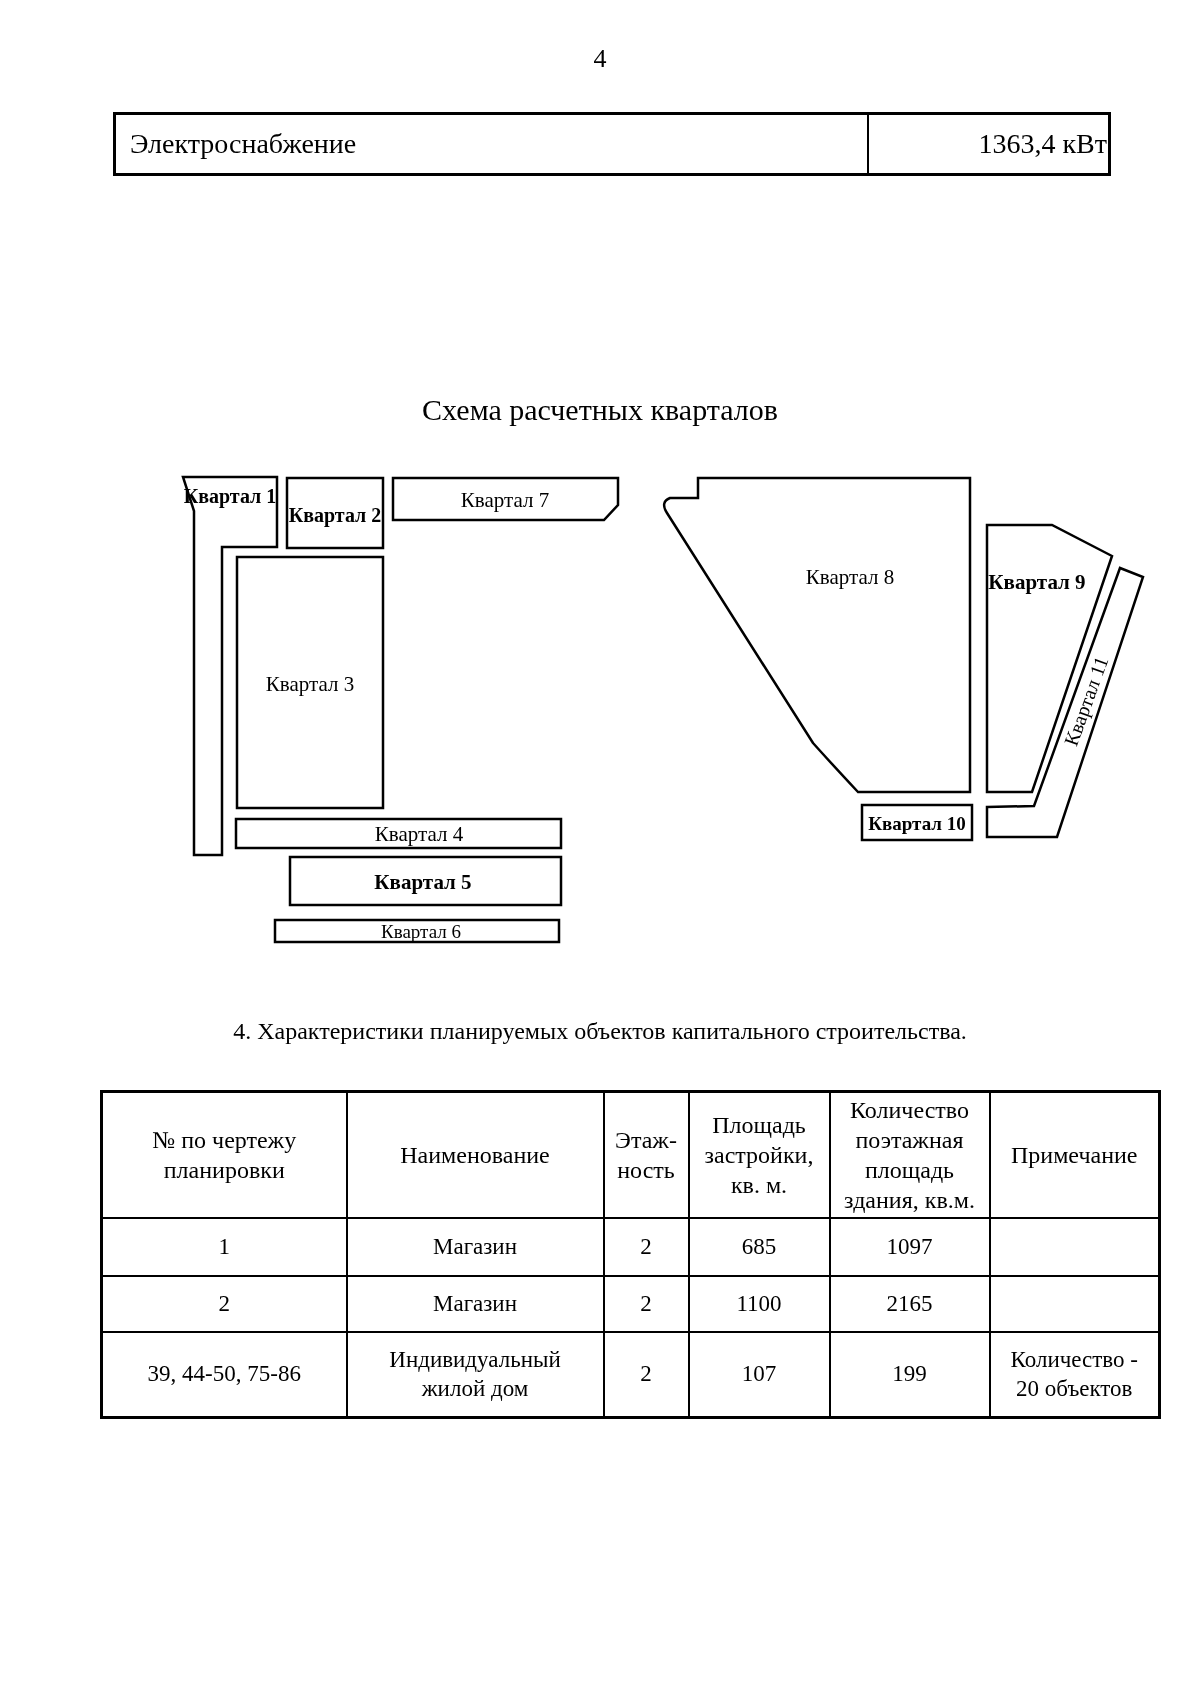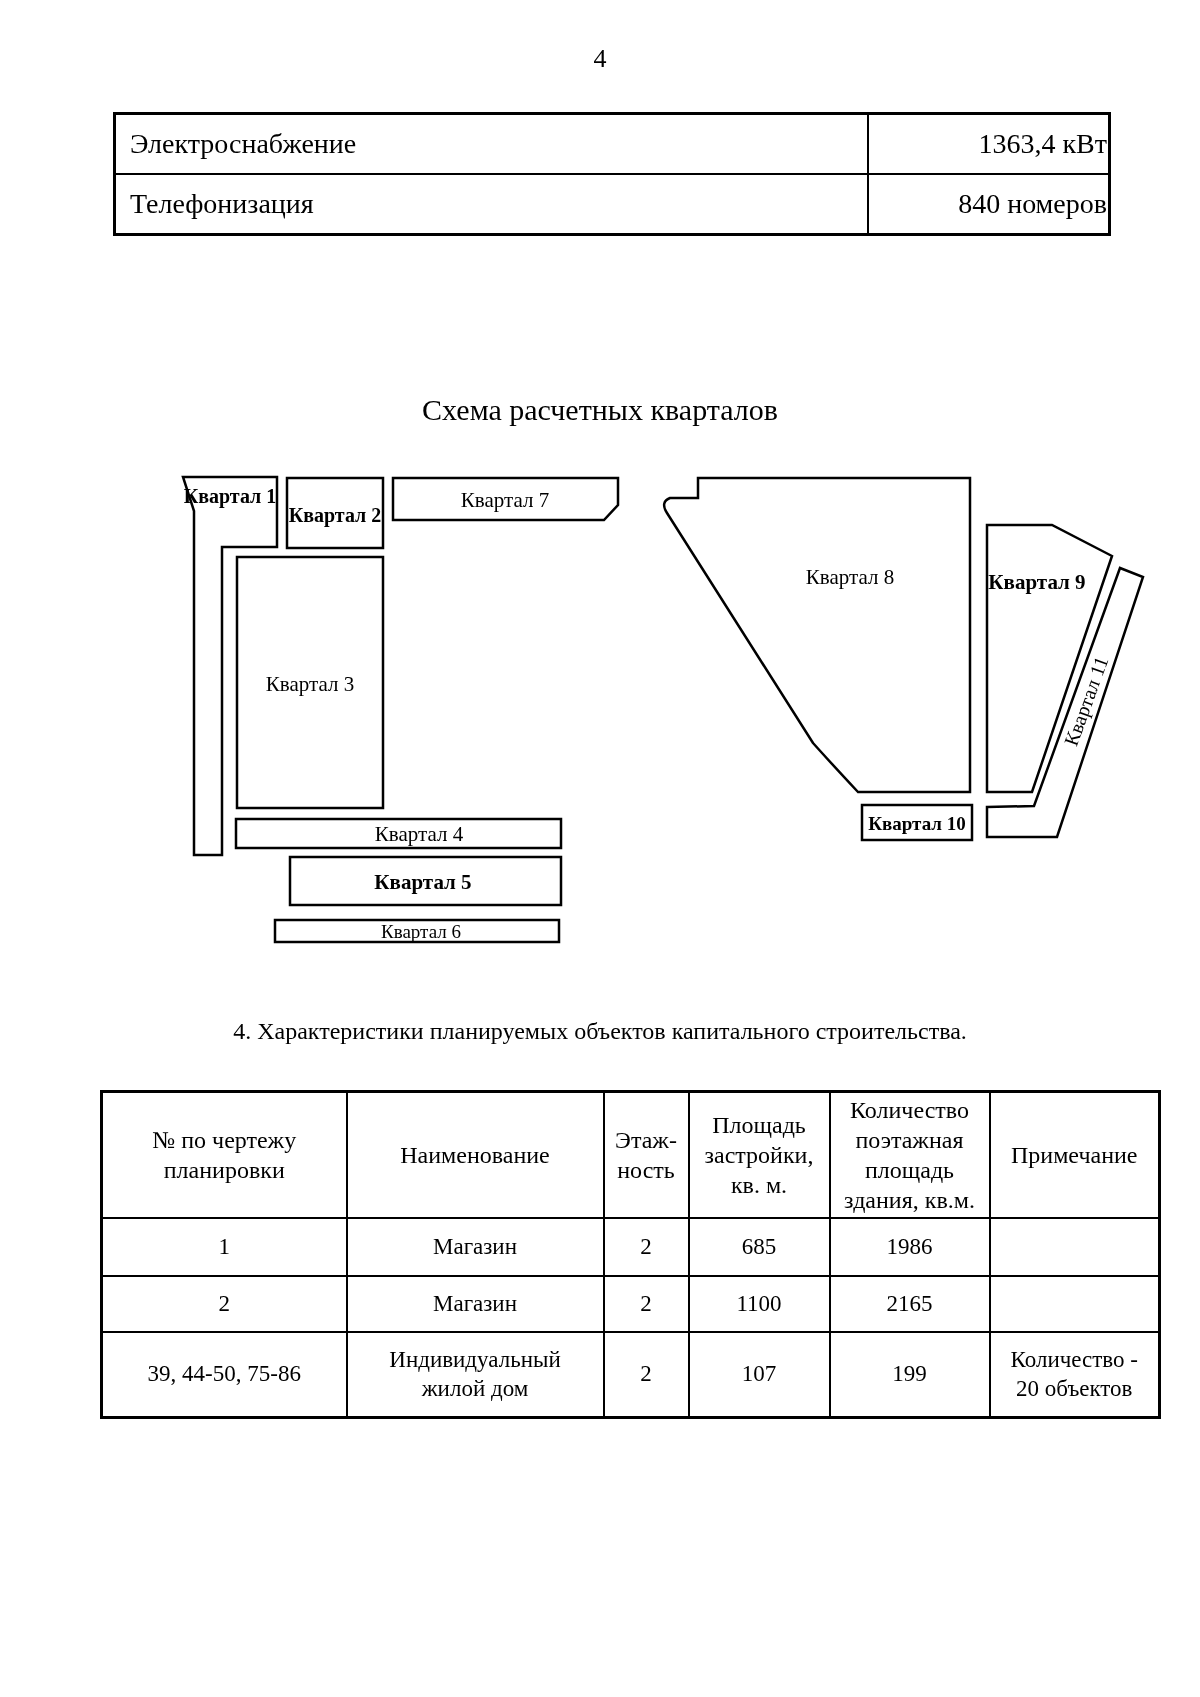--- a/index.html
+++ b/index.html
@@ -69,10 +69,6 @@
         <tr>
       <td class="lbl">Электроснабжение</td>
       <td class="val">1363,4 кВт</td>
-    </tr>
-    <tr>
-      <td class="lbl">Телефонизация</td>
-      <td class="val">840 номеров</td>
     </tr>
   </tbody>
     </table>

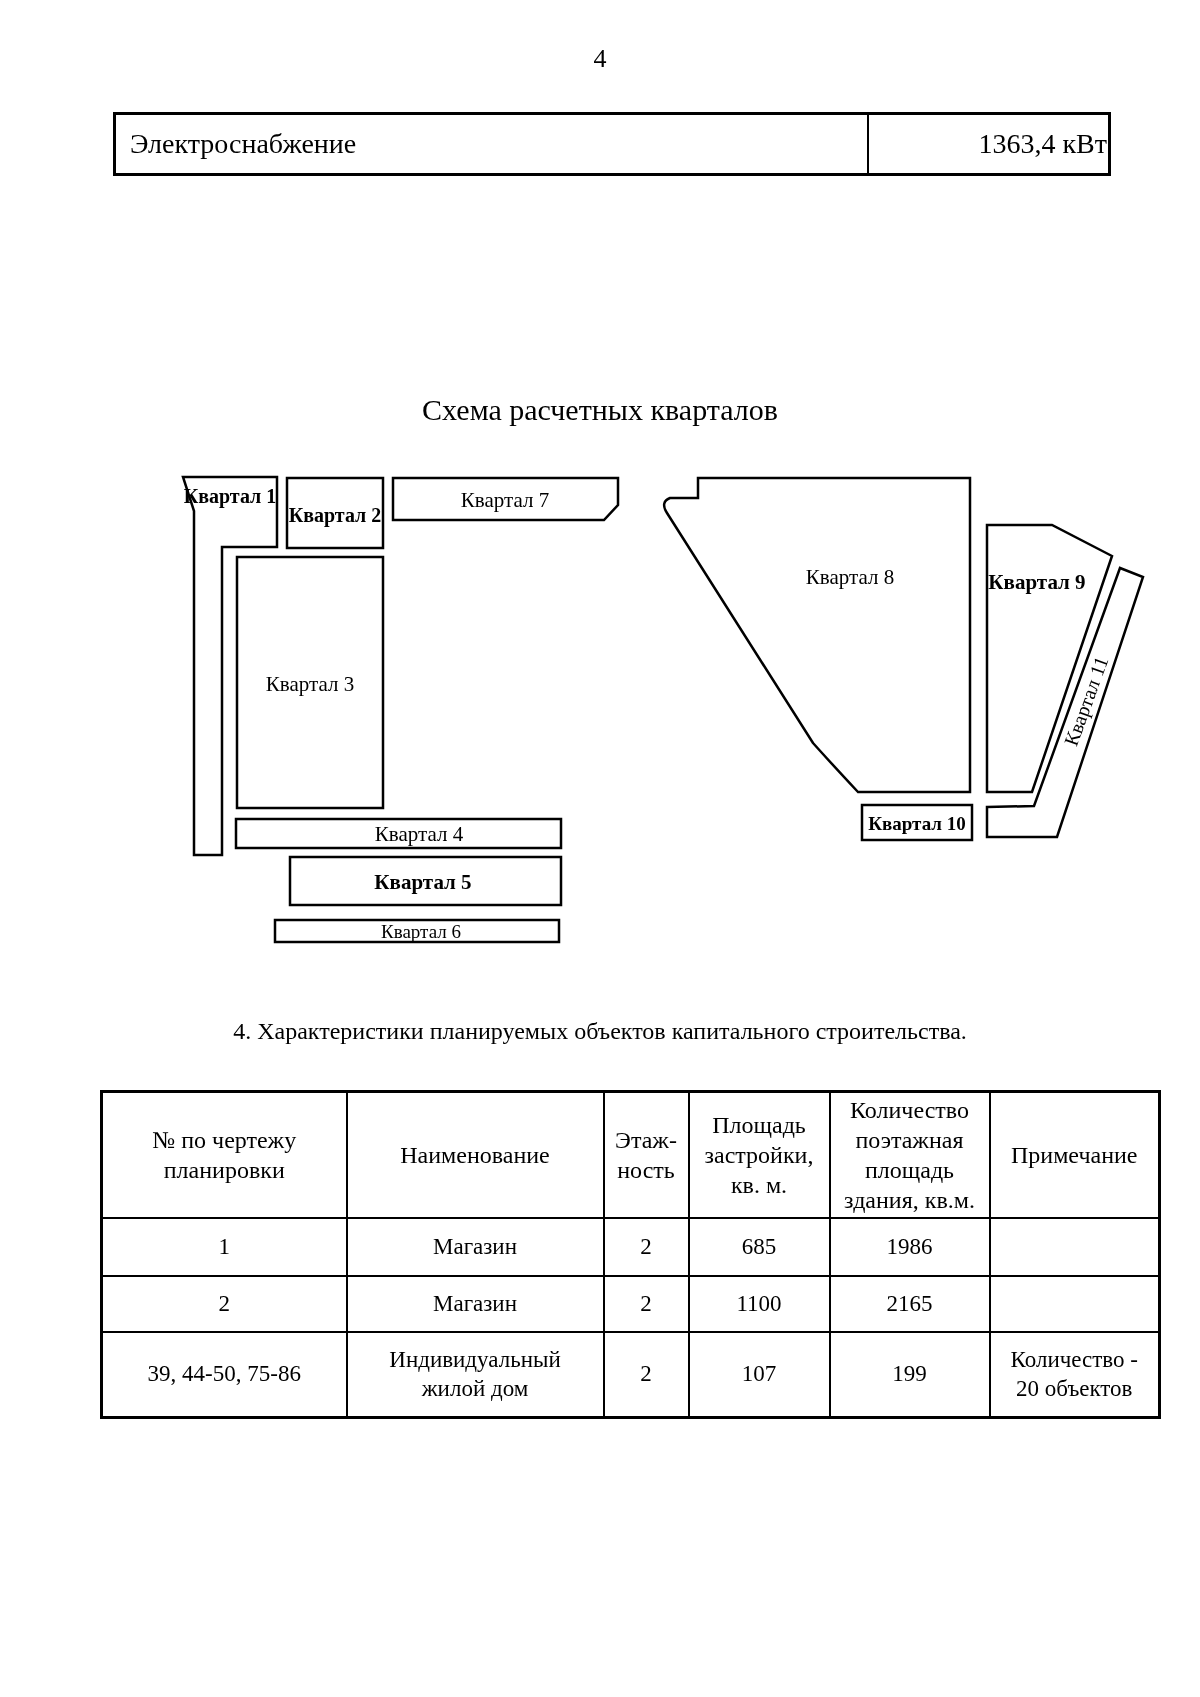--- a/index.html
+++ b/index.html
@@ -167,7 +167,7 @@
       <td>Магазин</td>
       <td>2</td>
       <td>685</td>
-      <td>1986</td>
+      <td>1097</td>
       <td></td>
     </tr>
     <tr class="r2">

